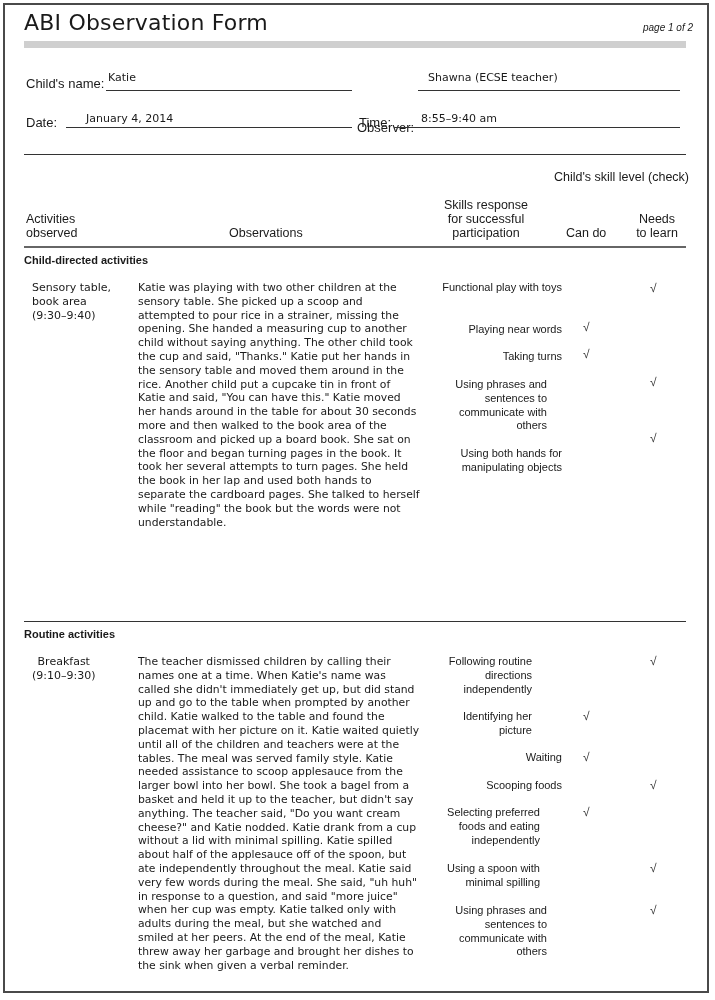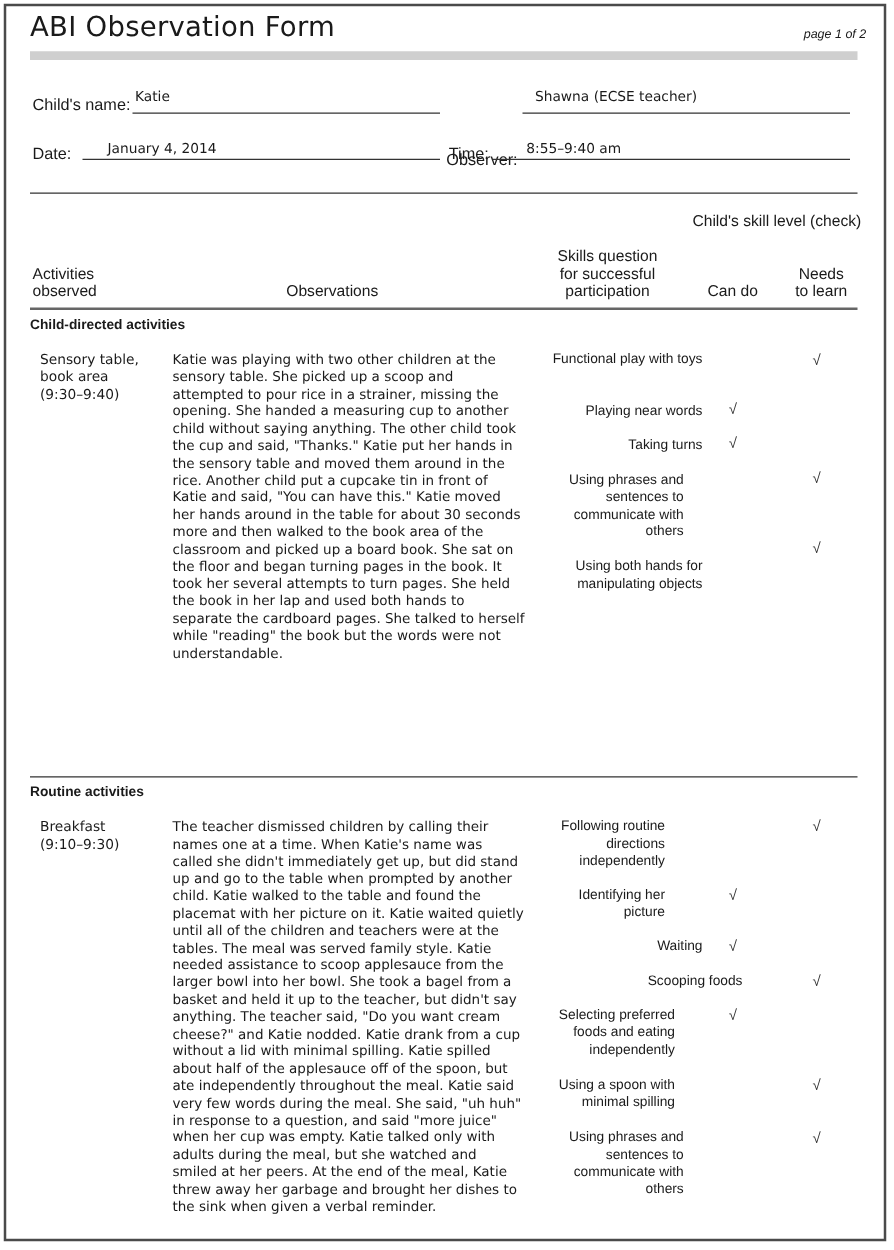--- a/index.html
+++ b/index.html
@@ -56,7 +56,7 @@
 </div>
 <div class="abs hdr" style="left:229px;top:226px;">Observations</div>
 <div class="abs hdr" style="left:440px;top:198px;width:92px;text-align:center;">
-  <div>Skills question</div>
+  <div>Skills response</div>
   <div>for successful</div>
   <div>participation</div>
 </div>

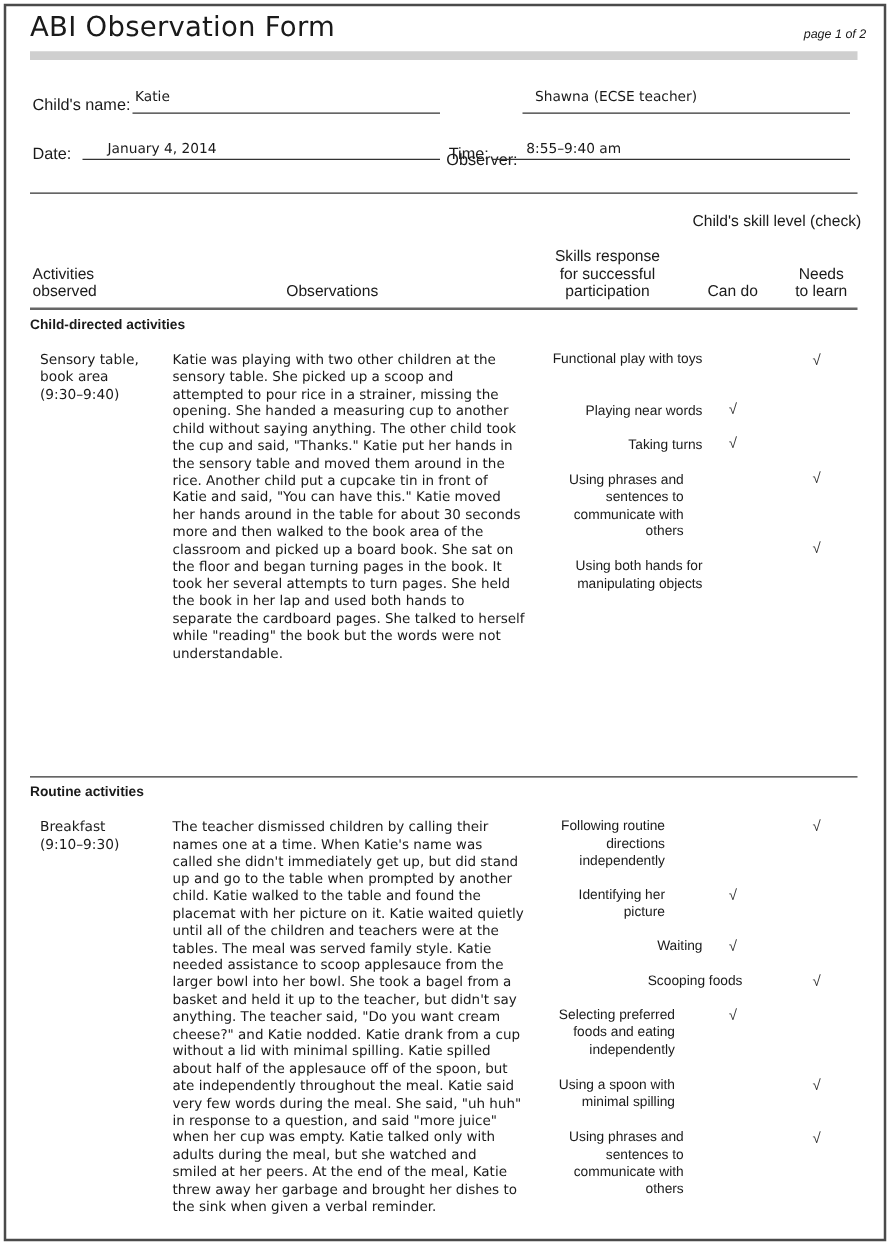--- a/index.html
+++ b/index.html
@@ -96,7 +96,7 @@
 
 <div class="abs section-title" style="top:628px;">Routine activities</div>
 
-<div class="abs act" style="left:32px;top:655px;">
+<div class="abs act" style="left:32px;top:655px;text-align:center;">
   <div>Breakfast</div>
   <div>(9:10–9:30)</div>
 </div>

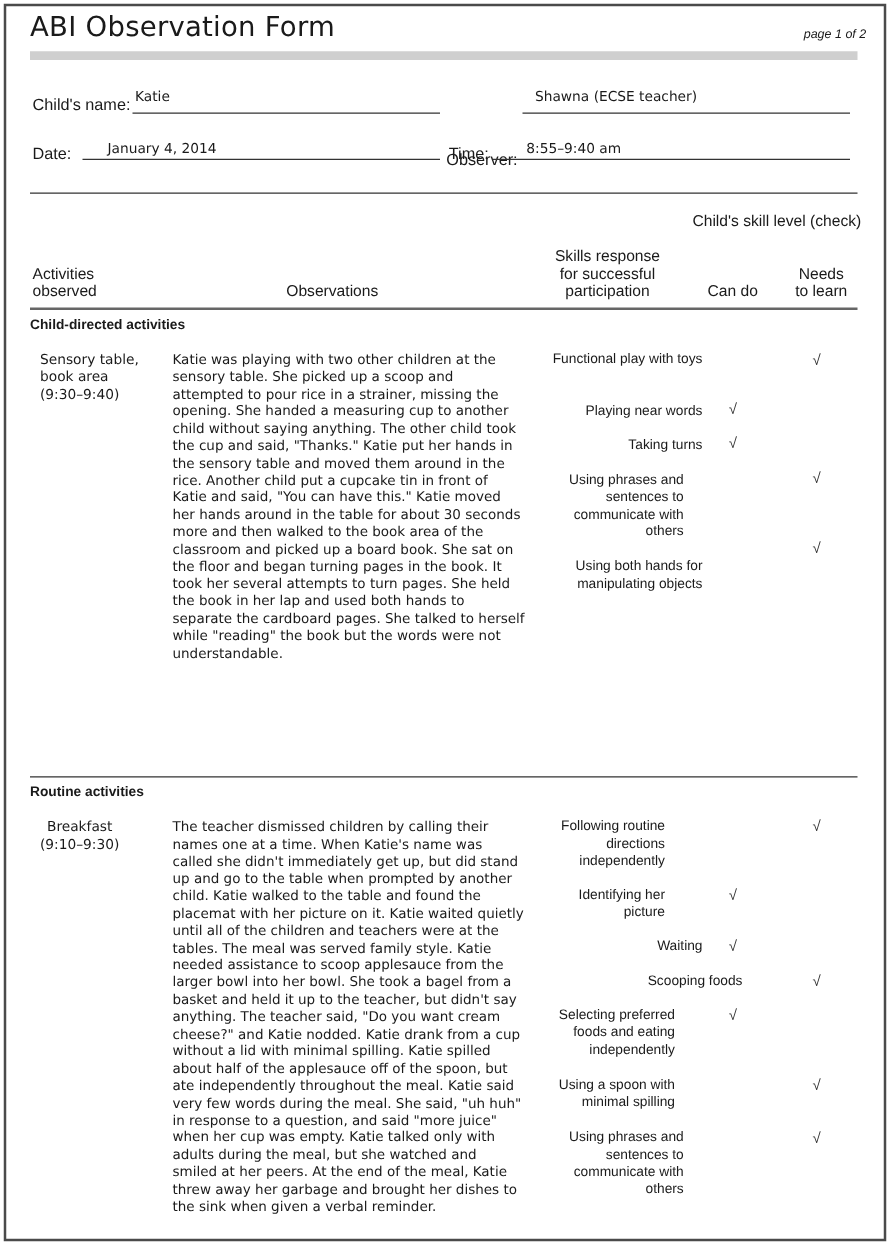--- a/index.html
+++ b/index.html
@@ -111,7 +111,7 @@
 <div class="abs skill" style="left:432px;top:751px;">Waiting</div>
 <div class="abs check" style="left:583px;top:750px;">√</div>
 
-<div class="abs skill" style="left:432px;top:779px;margin-left:32px;">Scooping foods</div>
+<div class="abs skill" style="left:432px;top:779px;">Scooping foods</div>
 <div class="abs check" style="left:650px;top:778px;">√</div>
 
 <div class="abs skill" style="left:432px;top:806px;width:108px;">Selecting preferred foods and eating independently</div>

